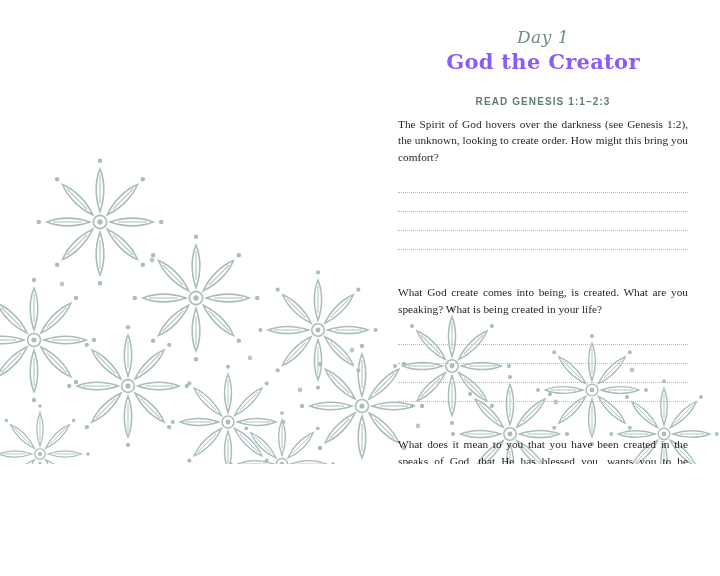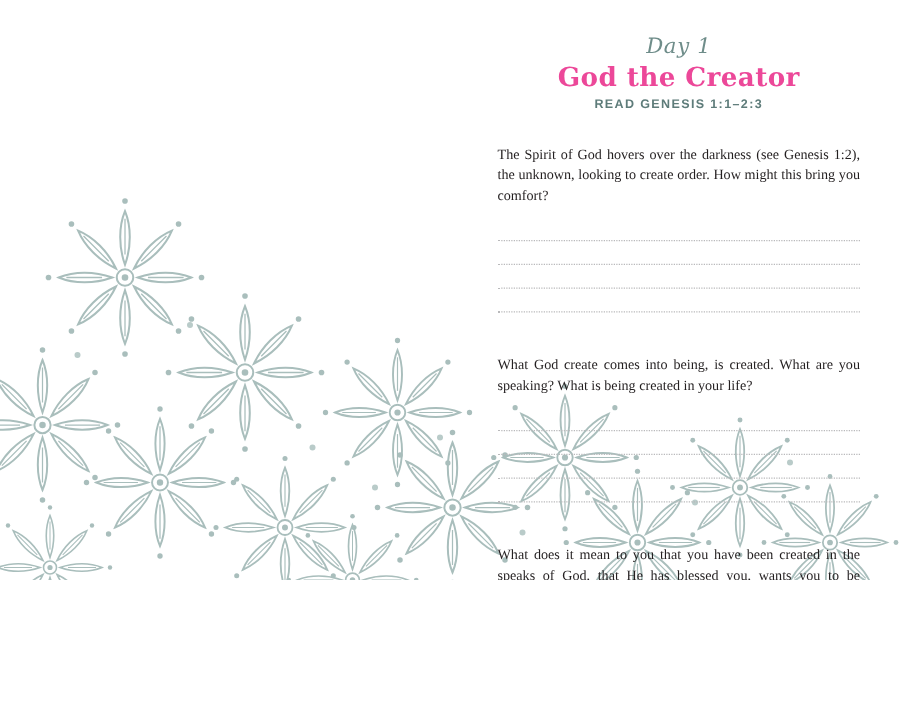--- a/index.html
+++ b/index.html
@@ -51,7 +51,7 @@
     font-family: "DejaVu Serif", serif;
     font-size: 21px;
     font-weight: bold;
-    color: #ec4899;
+    color: #8b5cf6;
     letter-spacing: 0.3px;
     margin-top: 3px;
     line-height: 1.15;

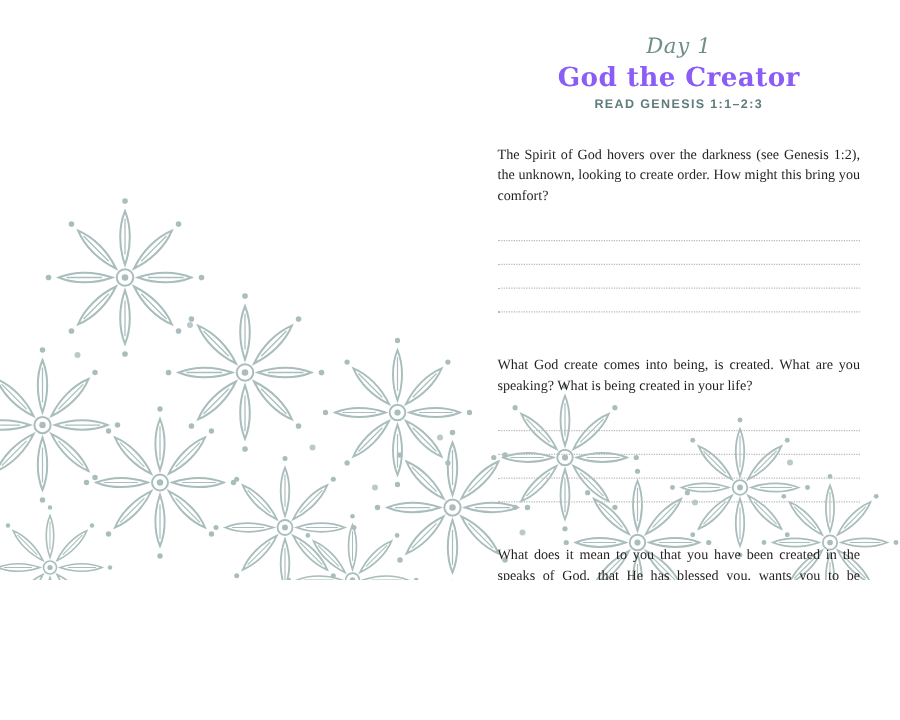--- a/index.html
+++ b/index.html
@@ -62,7 +62,7 @@
     font-weight: bold;
     color: #5e7c7a;
     letter-spacing: 1.1px;
-    margin-top: 4px;
+    margin-top: 22px;
   }
 
   

